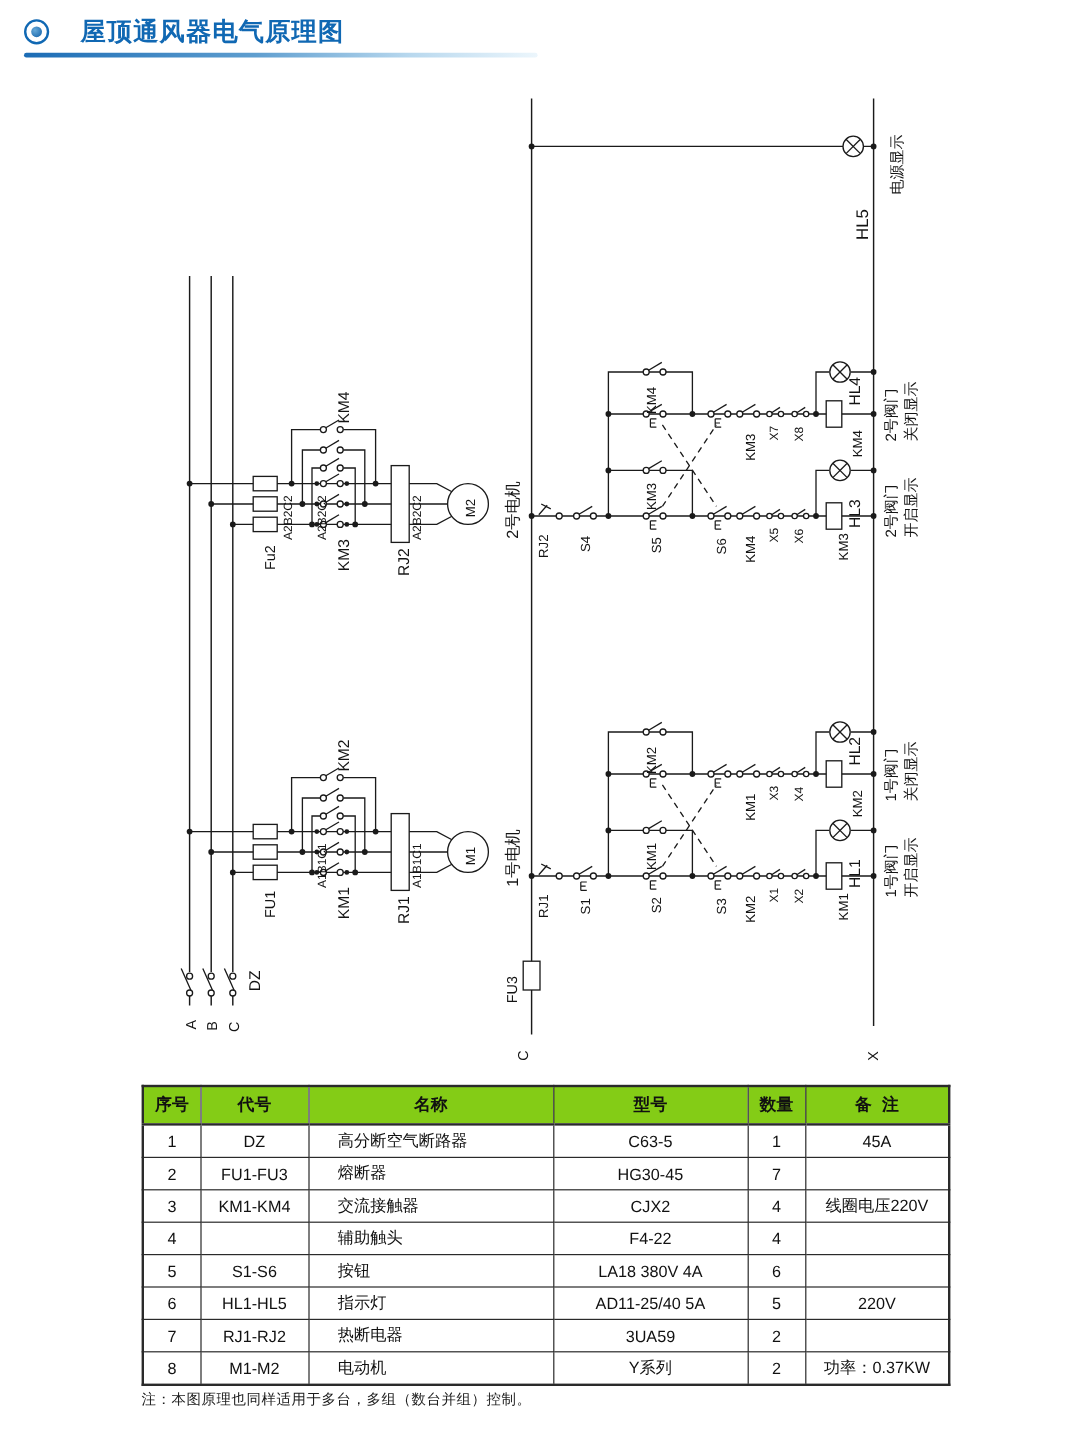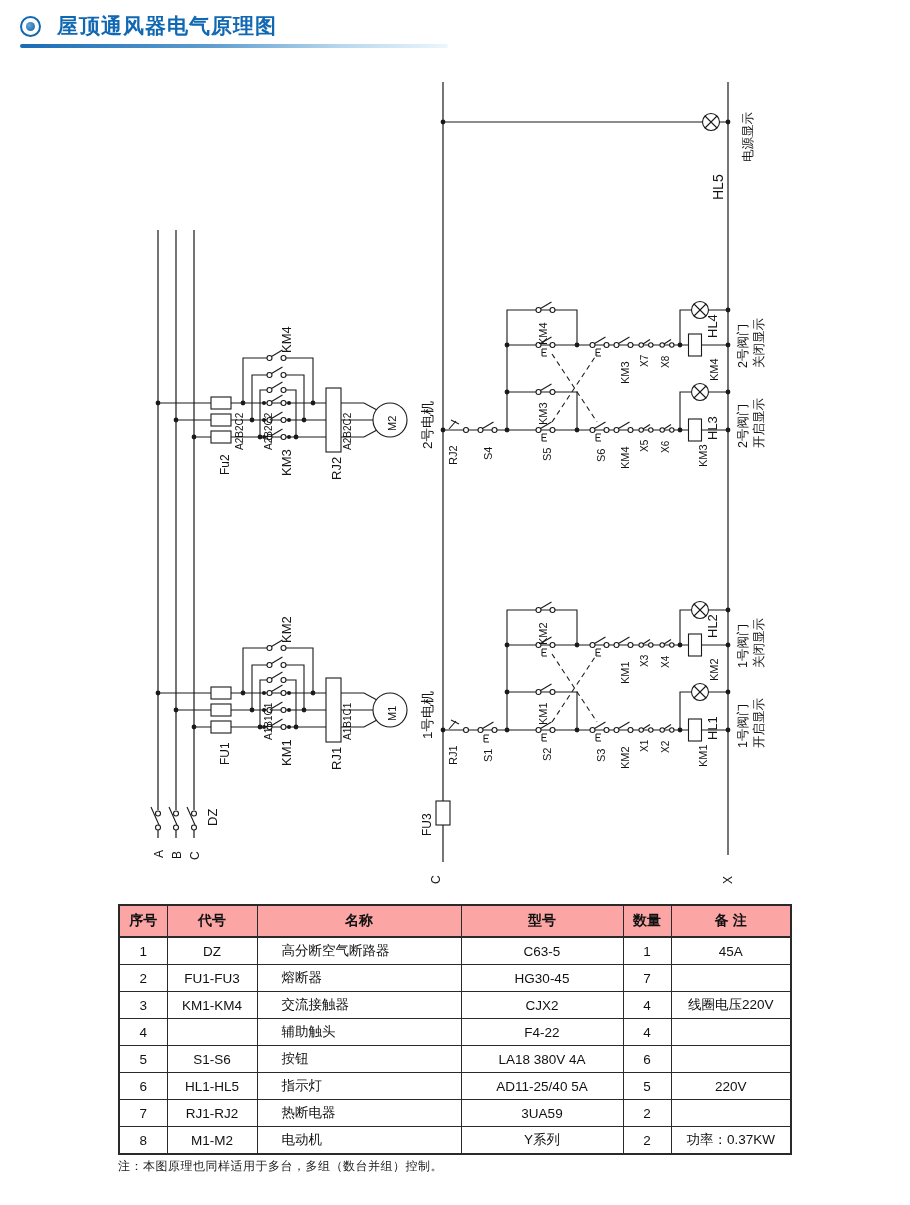--- a/index.html
+++ b/index.html
@@ -5,7 +5,7 @@
   html,body{margin:0;padding:0;background:#fff;}
   body{width:910px;height:1205px;position:relative;font-family:"Liberation Sans",sans-serif;}
   .title-wrap{position:absolute;left:20px;top:12px;width:428px;}
-  .title-row{display:flex;align-items:center;gap:16px;}
+  .title-row{display:flex;align-items:center;gap:26px;}
   .title-icon{width:17px;height:17px;border:2px solid #1068b3;border-radius:50%;display:flex;align-items:center;justify-content:center;}
   .title-icon .dot{width:9px;height:9px;border-radius:50%;background:radial-gradient(circle at 35% 35%, #66a9d8, #0f5ea6);}
   .title-text{font-size:21px;font-weight:bold;color:#1068b3;letter-spacing:1px;white-space:nowrap;}

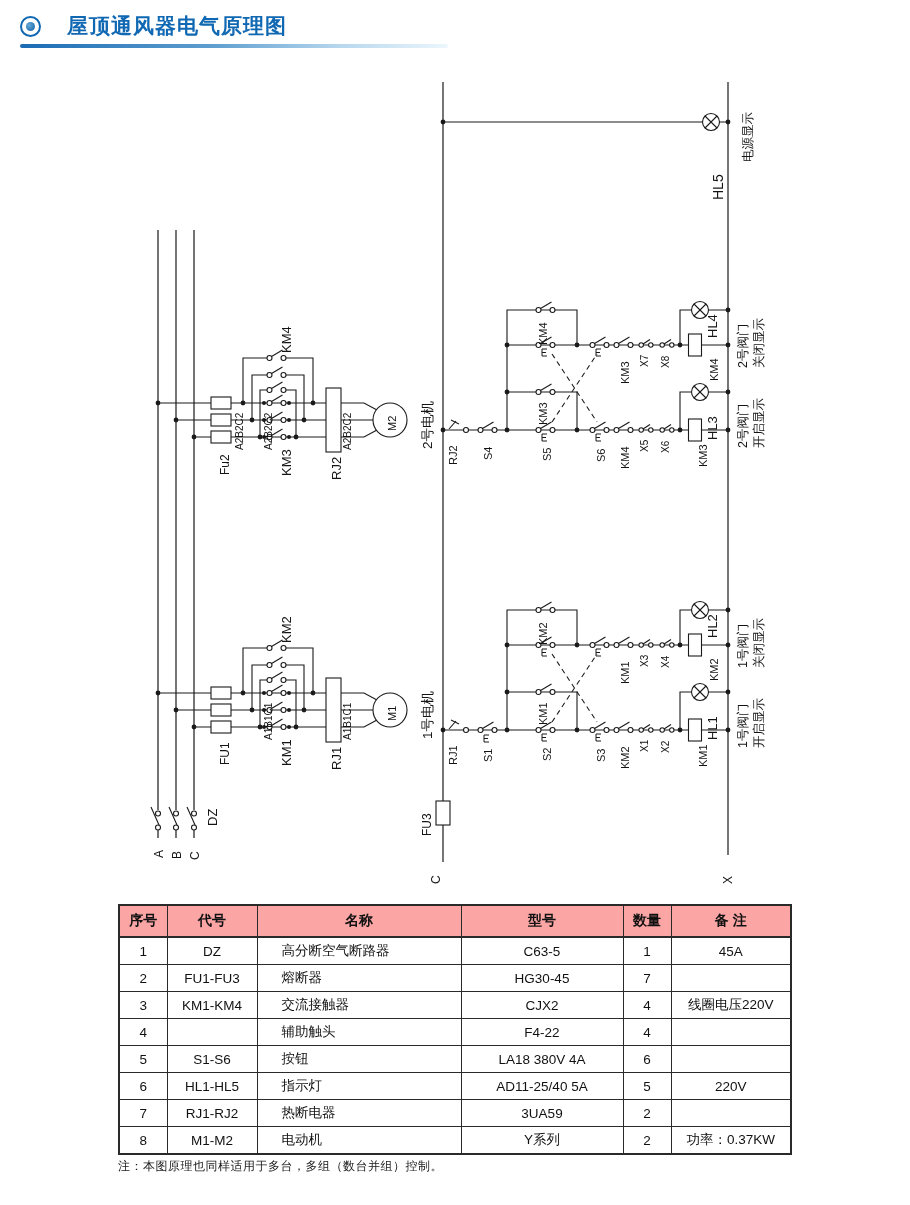--- a/index.html
+++ b/index.html
@@ -14,7 +14,7 @@
   .tbl-wrap{position:absolute;left:118px;top:904px;width:672px;}
   table{border-collapse:collapse;width:100%;table-layout:fixed;}
   th,td{border:1px solid #2a2a2a;font-size:13.5px;color:#111;text-align:center;height:26px;padding:0 2px;overflow:hidden;white-space:nowrap;}
-  th{background:#fca5a5;height:30px;font-weight:bold;border-bottom:2px solid #2a2a2a;font-size:14px;}
+  th{background:#84cc16;height:30px;font-weight:bold;border-bottom:2px solid #2a2a2a;font-size:14px;font-family:Liberation Mono, monospace;}
   table{border:2px solid #2a2a2a;}
   td.name{text-align:left;padding-left:24px;}
   .note{position:absolute;left:118px;top:1158px;font-size:12px;color:#1b1b1b;letter-spacing:0.5px;}

